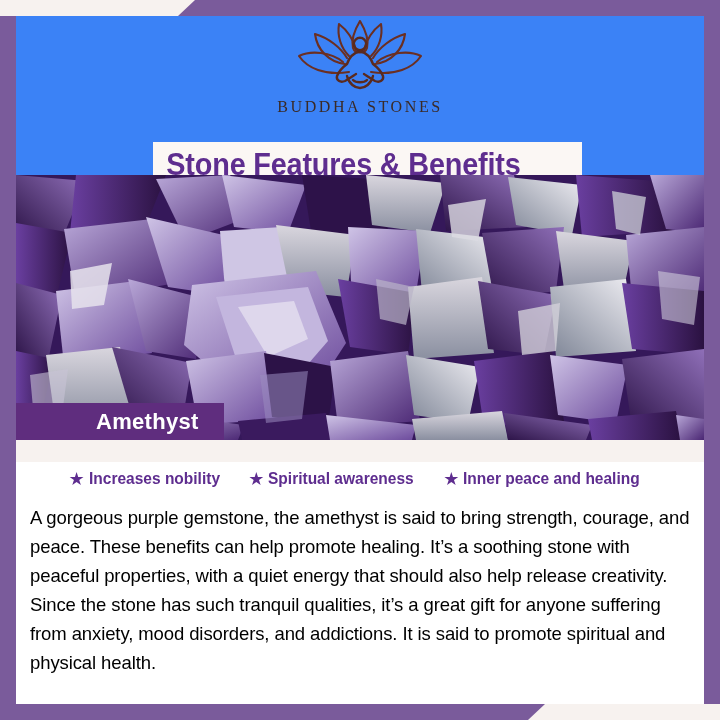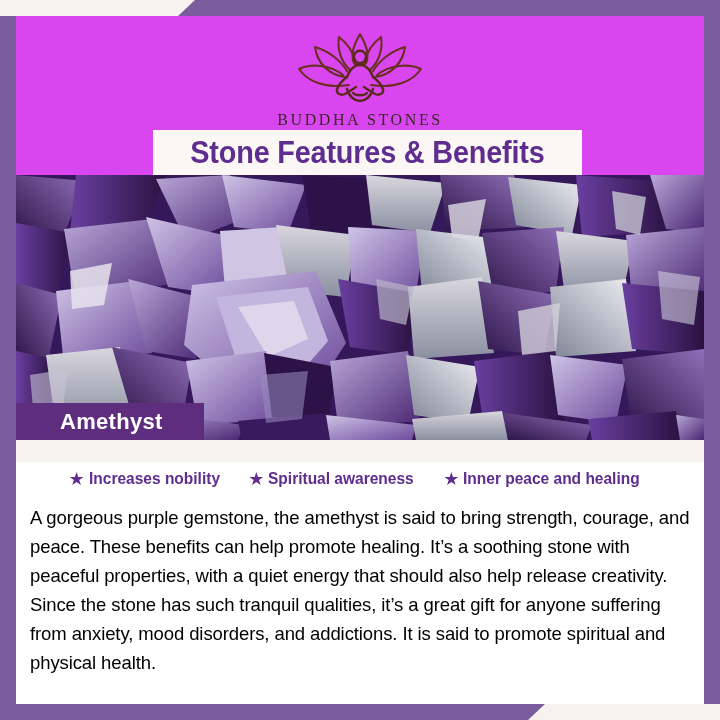--- a/index.html
+++ b/index.html
@@ -72,12 +72,12 @@
   .header {
     position: relative;
     height: 159px;
-    background: #d946ef;
+    background: #3b82f6;
     display: flex;
     flex-direction: column;
     align-items: center;
     justify-content: flex-start;
-    padding-top: 15px;
+    padding-top: 2px;
     box-sizing: border-box;
   }
   .brand-logo {

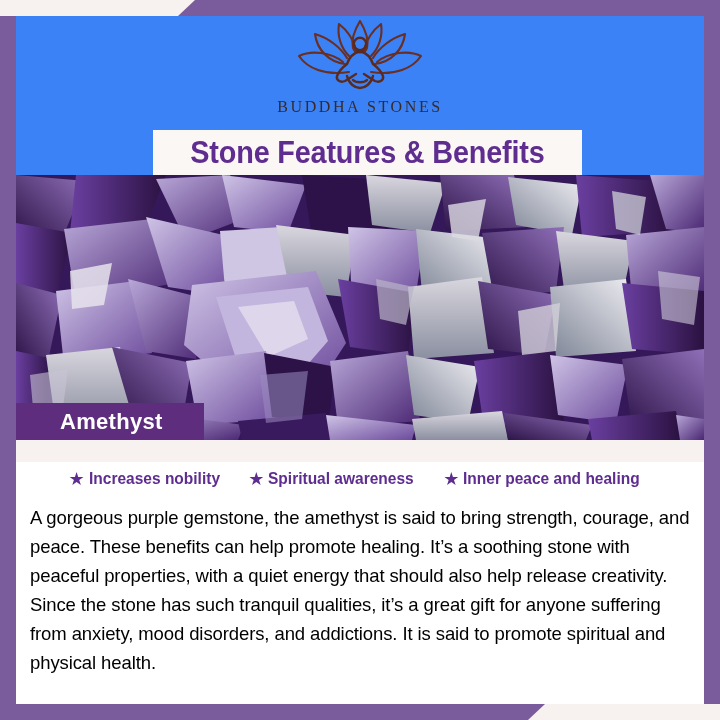--- a/index.html
+++ b/index.html
@@ -98,13 +98,13 @@
   .title-band {
     position: absolute;
     left: 137px;
-    top: 114px;
+    top: 126px;
     width: 429px;
     height: 46px;
     background: #fbf7f4;
     display: flex;
     align-items: center;
-    justify-content: center;
+    justify-content: flex-start;
   }
   .title-text {
     font-size: 31px;

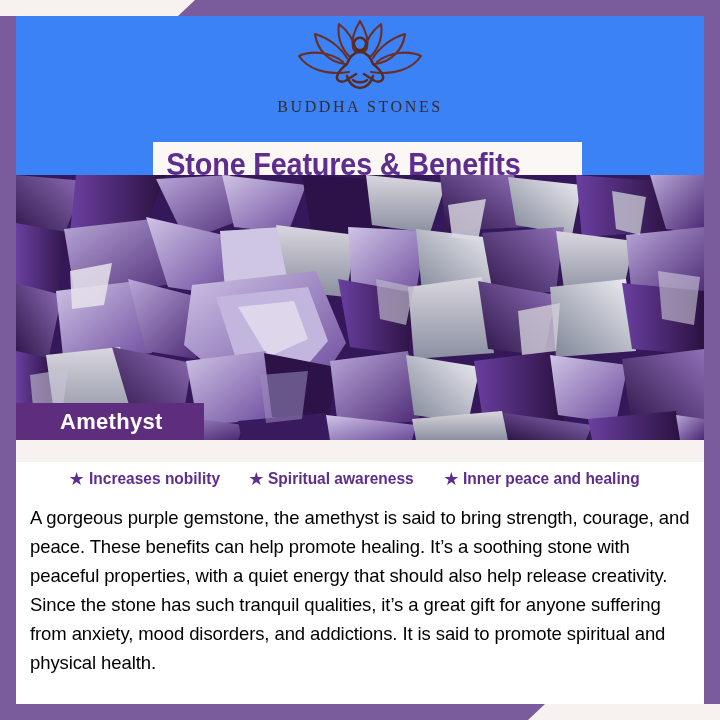--- a/index.html
+++ b/index.html
@@ -132,11 +132,12 @@
     position: absolute;
     left: 0;
     top: 387px;
-    width: 188px;
+    width: 172px;
     height: 37px;
     background: #5f2d7e;
     display: flex;
     align-items: center;
+    padding-left: 36px;
   }
   .stone-name {
     color: #ffffff;

